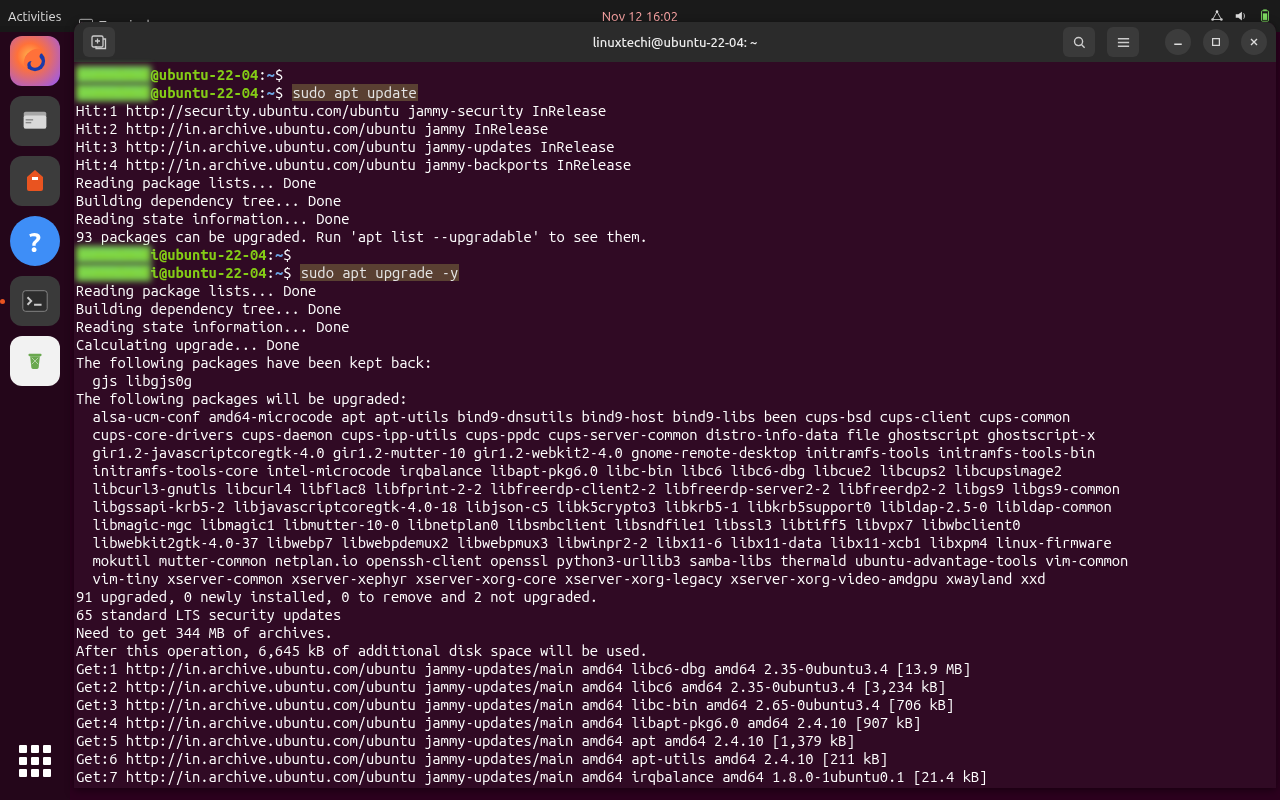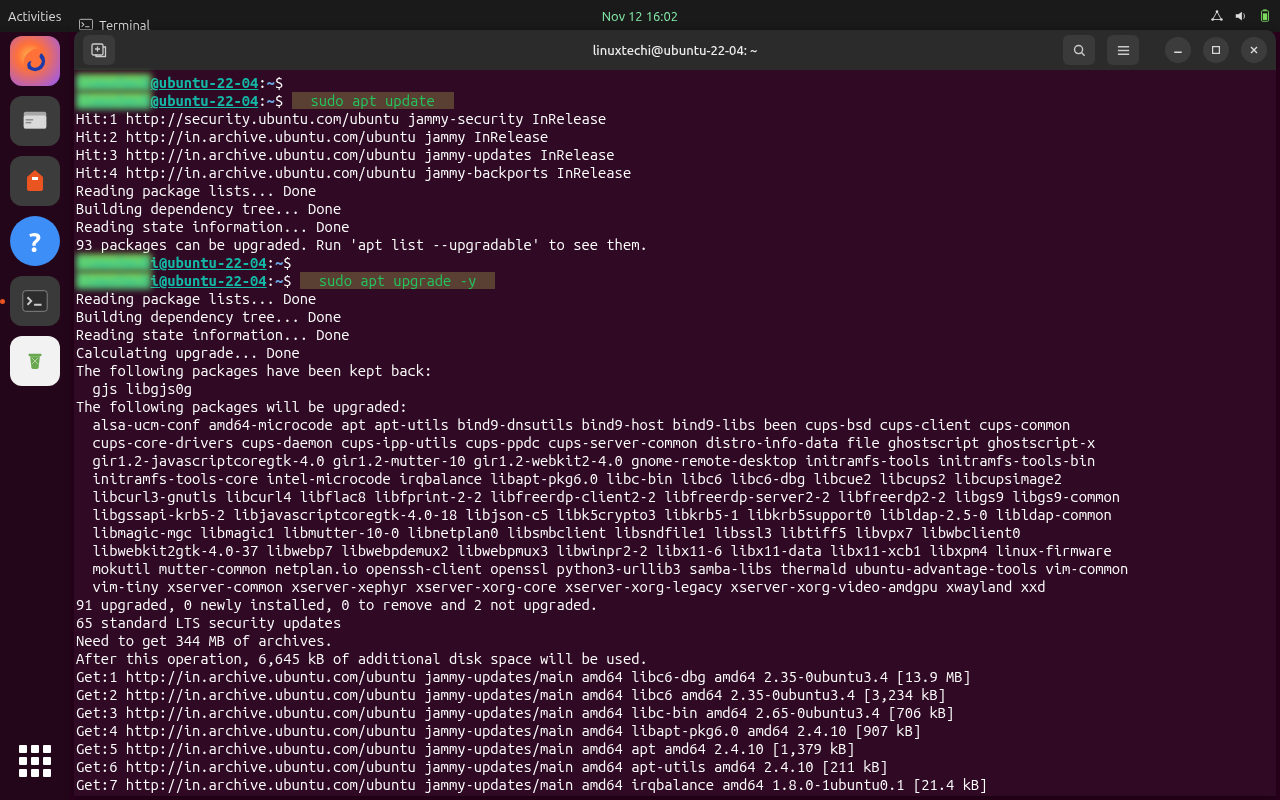--- a/index.html
+++ b/index.html
@@ -27,7 +27,7 @@
     position: absolute;
     left: 50%;
     transform: translateX(-50%);
-    color: #86efac;
+    color: #fca5a5;
   }
   .topbar-right { margin-left: auto; display: flex; gap: 10px; align-items: center; }
   .topbar-icon { width: 14px; height: 14px; display:inline-flex; align-items:center; justify-content:center; }

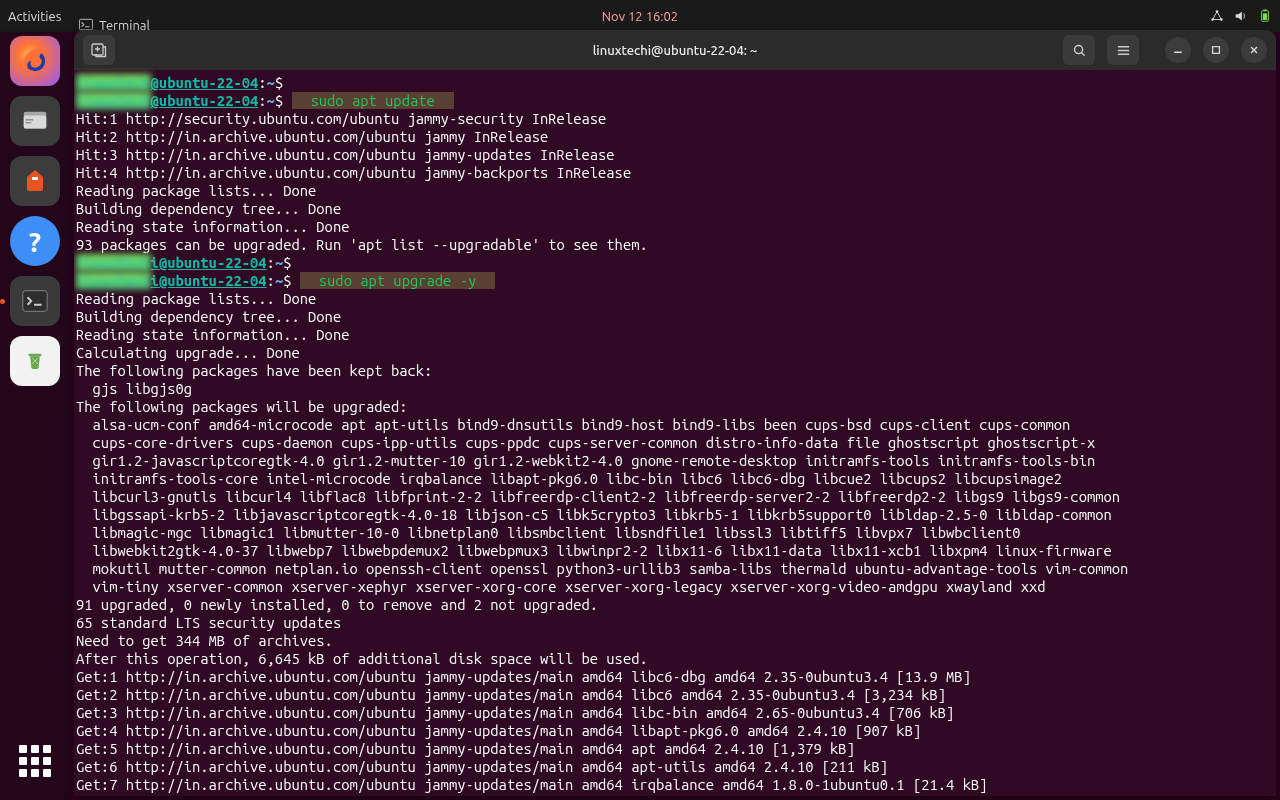--- a/index.html
+++ b/index.html
@@ -77,7 +77,7 @@
   .window {
     position: absolute;
     left: 74px;
-    top: 30px;
+    top: 22px;
     width: 1202px;
     height: 766px;
     background: #300a24;

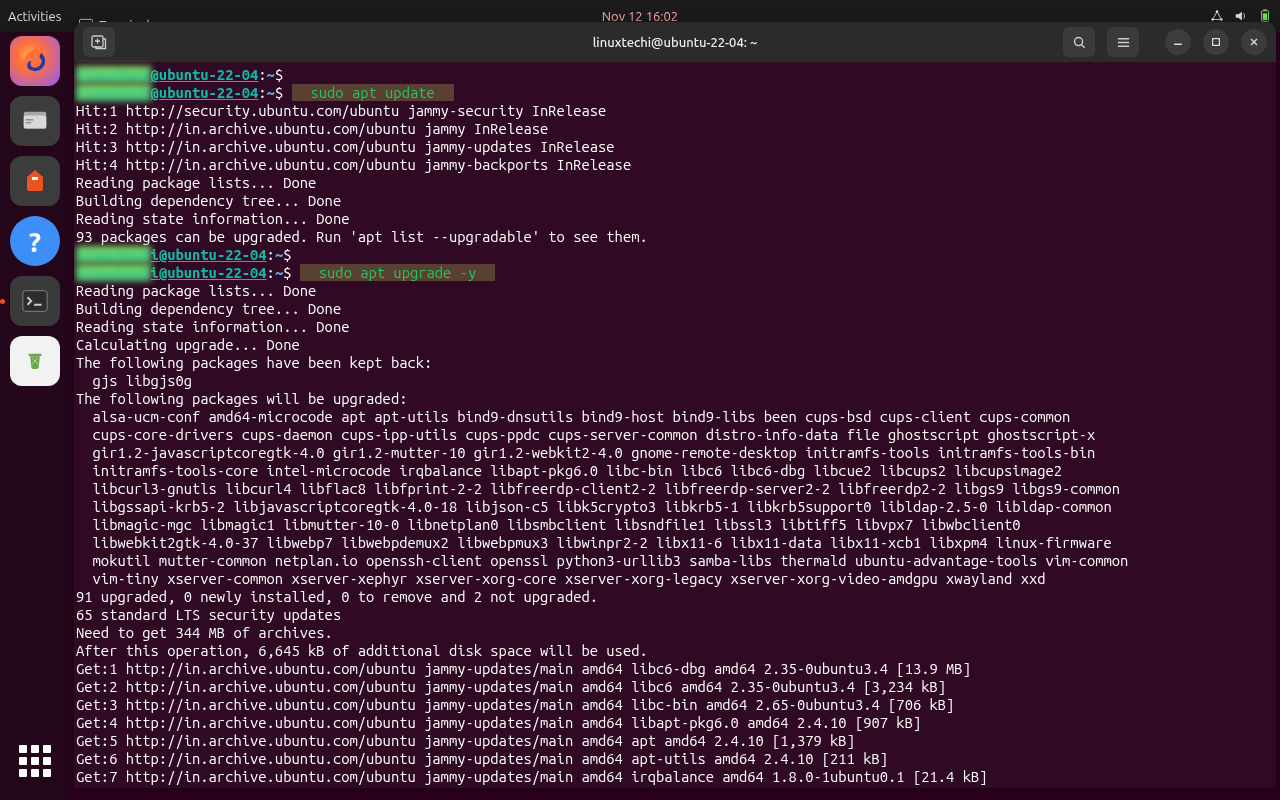--- a/index.html
+++ b/index.html
@@ -118,7 +118,7 @@
     white-space: pre;
     font-family: "Ubuntu Mono", monospace;
   }
-  .user { color: #14b8a6; font-weight: bold; text-decoration: underline; }
+  .user { color: #84cc16; font-weight: bold; }
   .blur { filter: blur(3px); background:#7cda5f; }
   .path { color: #6aa3e0; font-weight: bold; }
   .white { color: #ffffff; }

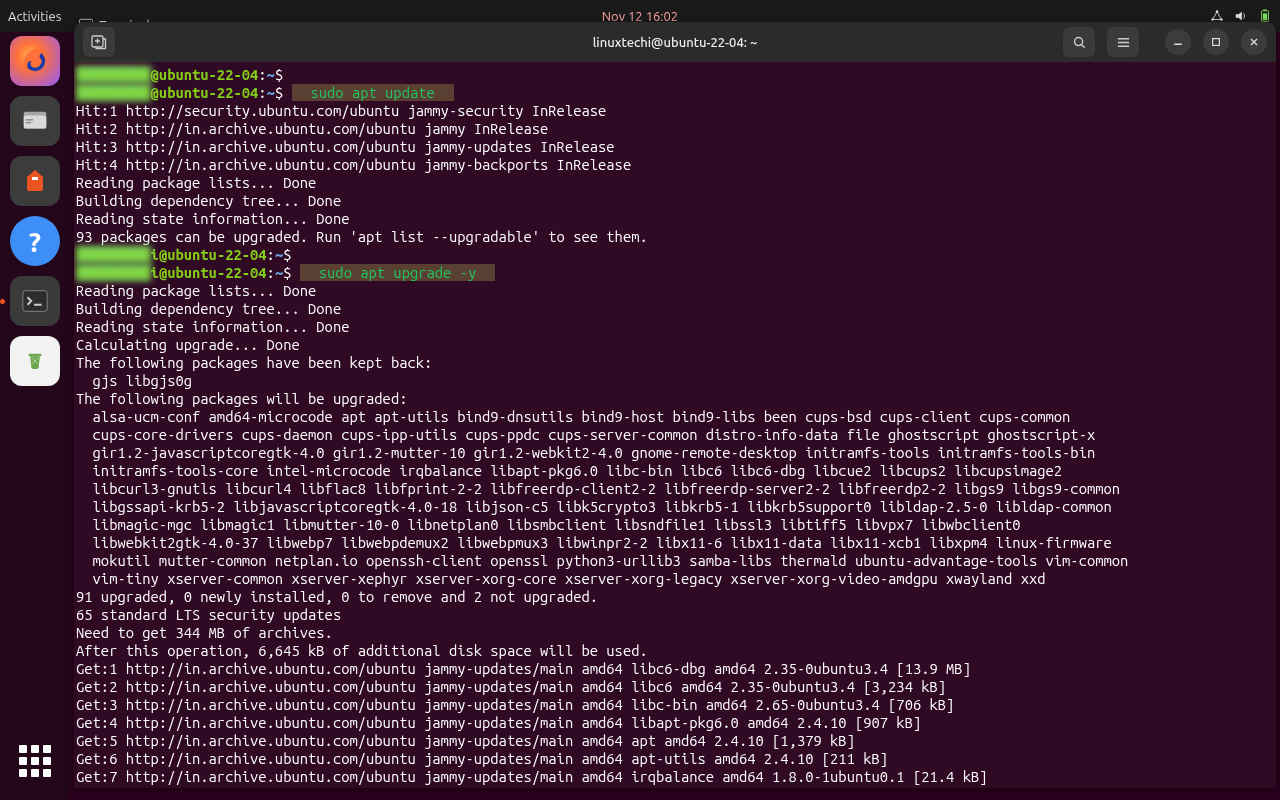--- a/index.html
+++ b/index.html
@@ -122,7 +122,7 @@
   .blur { filter: blur(3px); background:#7cda5f; }
   .path { color: #6aa3e0; font-weight: bold; }
   .white { color: #ffffff; }
-  .cmd-hl { background: #5a4032; color: #22c55e; padding: 0 19px; }
+  .cmd-hl { background: #5a4032; color: #e5e5e5; padding: 0 1px; }
 </style>
 </head>
 <body>

